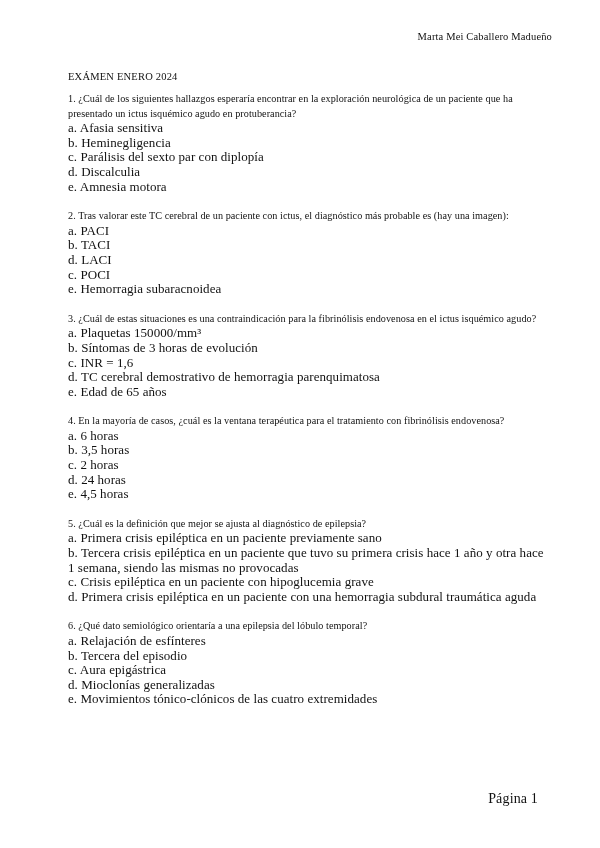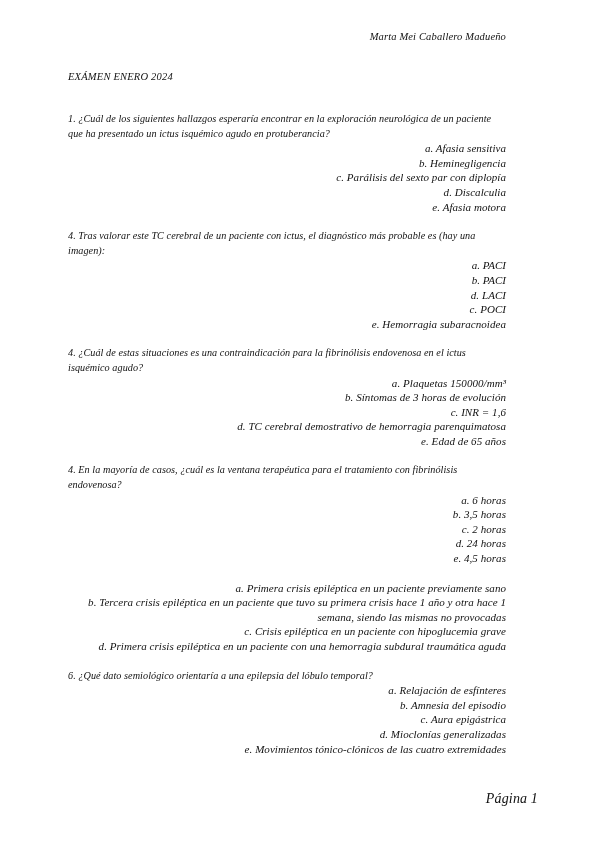--- a/index.html
+++ b/index.html
@@ -23,8 +23,7 @@
     width: 600px;
     height: 848px;
     box-sizing: border-box;
-    padding: 30px 94px 0 68px;
-    font-style: italic;
+    padding: 30px 48px 0 68px;
   }
   .doc-header {
     text-align: right;

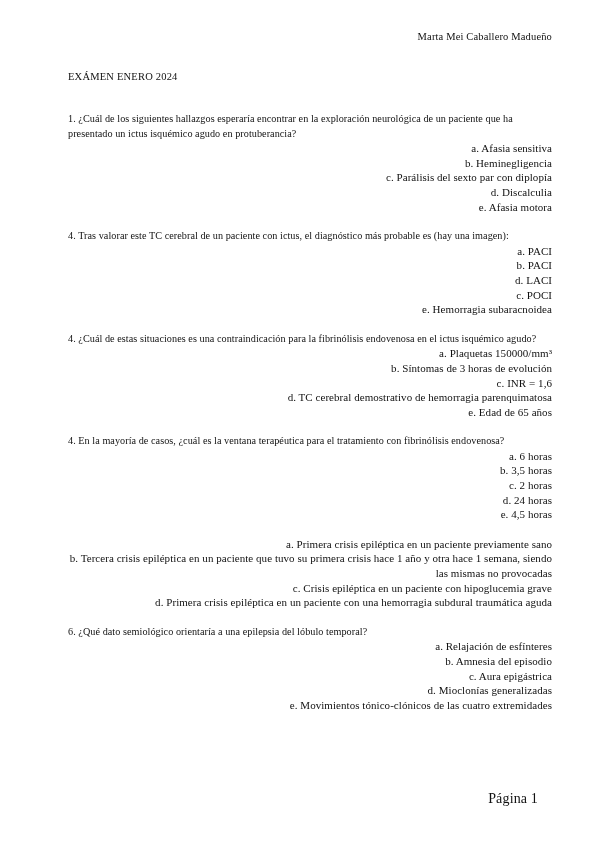--- a/index.html
+++ b/index.html
@@ -36,7 +36,7 @@
     font-size: 10.5px;
     line-height: 14px;
     letter-spacing: 0.2px;
-    margin: 0 0 28px 0;
+    margin: 0 0 8px 0;
   }
   .question-block {
     margin: 2px 0 15px 0;

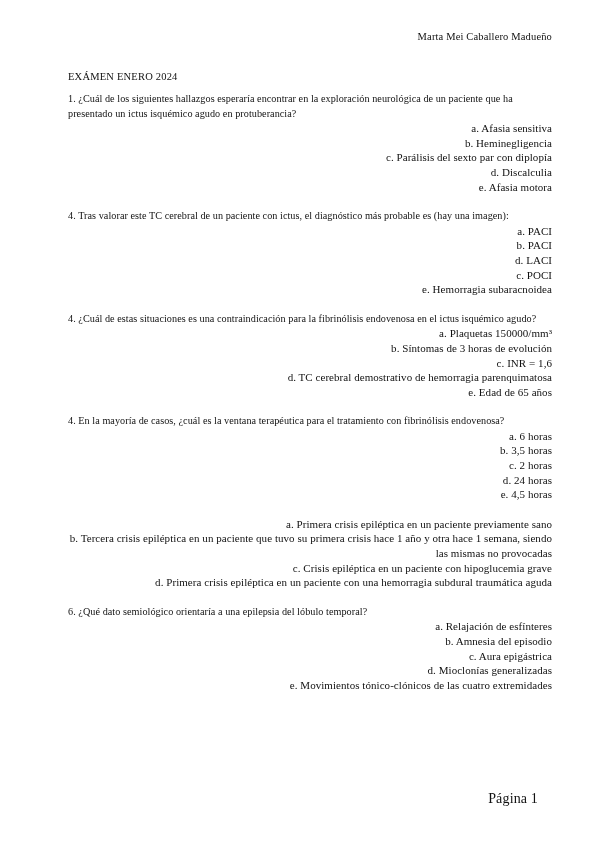--- a/index.html
+++ b/index.html
@@ -54,11 +54,11 @@
     padding: 0;
   }
   .option {
-    font-size: 11px;
+    font-size: 13px;
     line-height: 14.6px;
     letter-spacing: 0.05px;
     margin: 0;
-    text-align: right;
+    text-align: left;
   }
   .doc-footer {
     position: absolute;

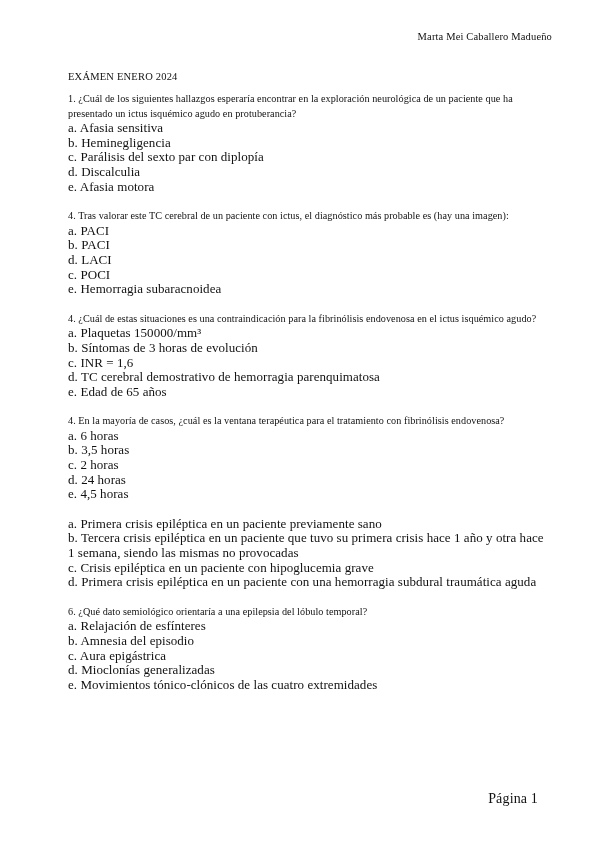--- a/index.html
+++ b/index.html
@@ -88,7 +88,7 @@
           <li class="option">b. Heminegligencia</li>
           <li class="option">c. Parálisis del sexto par con diplopía</li>
           <li class="option">d. Discalculia</li>
-          <li class="option">e. Afasia motora</li>
+          <li class="option">e. Amnesia motora</li>
         </ul>
       </div>
       <div class="question-block">

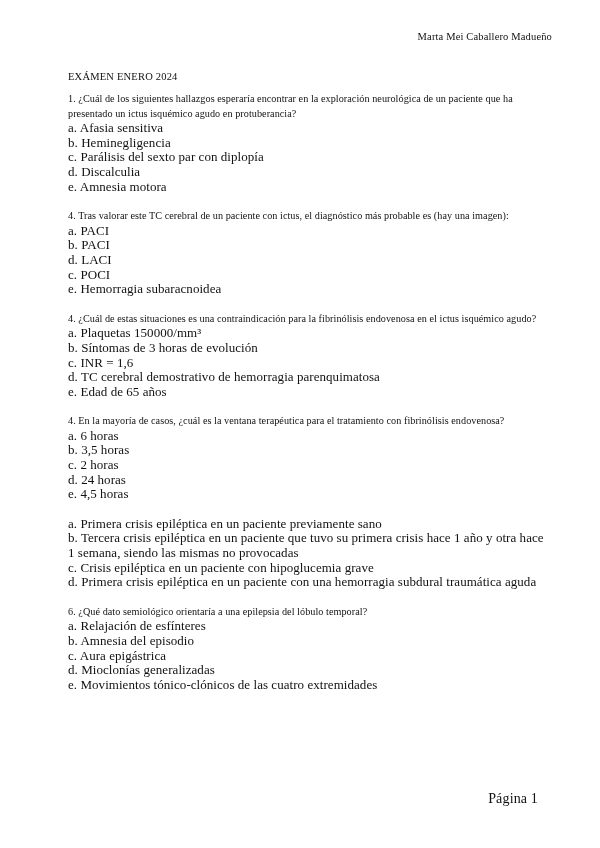--- a/index.html
+++ b/index.html
@@ -92,7 +92,7 @@
         </ul>
       </div>
       <div class="question-block">
-        <p class="question-stem">4. Tras valorar este TC cerebral de un paciente con ictus, el diagnóstico más probable es (hay una imagen):</p>
+        <p class="question-stem">2. Tras valorar este TC cerebral de un paciente con ictus, el diagnóstico más probable es (hay una imagen):</p>
         <ul class="options">
           <li class="option">a. PACI</li>
           <li class="option">b. PACI</li>

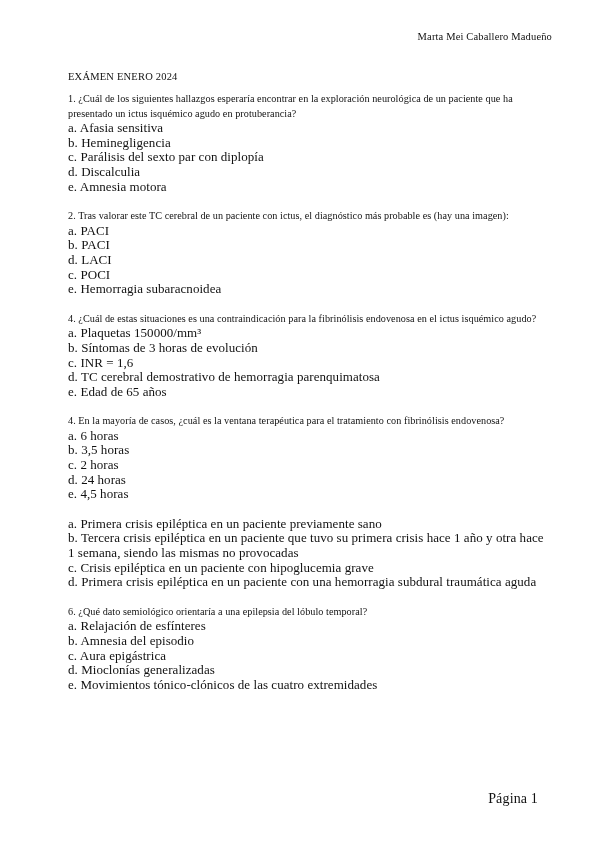--- a/index.html
+++ b/index.html
@@ -95,7 +95,7 @@
         <p class="question-stem">2. Tras valorar este TC cerebral de un paciente con ictus, el diagnóstico más probable es (hay una imagen):</p>
         <ul class="options">
           <li class="option">a. PACI</li>
-          <li class="option">b. PACI</li>
+          <li class="option">b. TACI</li>
           <li class="option">d. LACI</li>
           <li class="option">c. POCI</li>
           <li class="option">e. Hemorragia subaracnoidea</li>

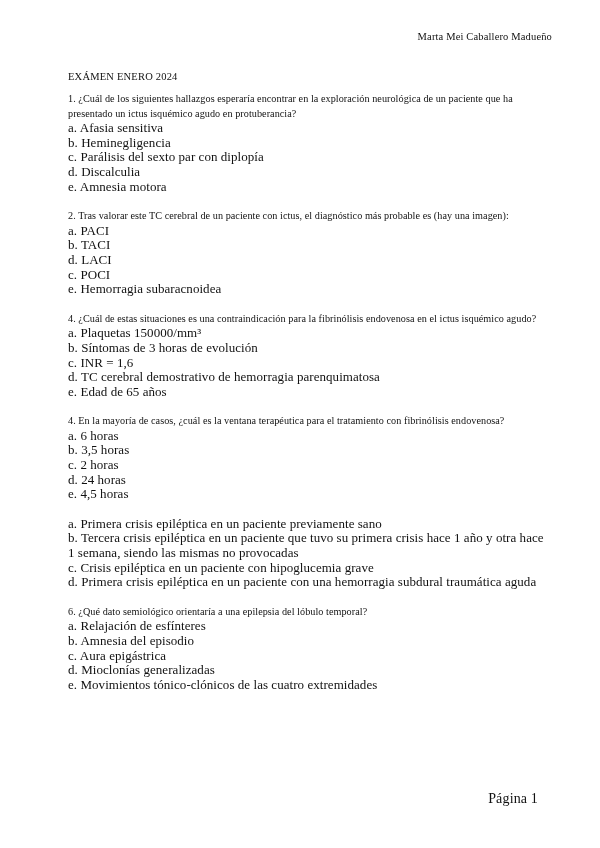--- a/index.html
+++ b/index.html
@@ -102,7 +102,7 @@
         </ul>
       </div>
       <div class="question-block">
-        <p class="question-stem">4. ¿Cuál de estas situaciones es una contraindicación para la fibrinólisis endovenosa en el ictus isquémico agudo?</p>
+        <p class="question-stem">3. ¿Cuál de estas situaciones es una contraindicación para la fibrinólisis endovenosa en el ictus isquémico agudo?</p>
         <ul class="options">
           <li class="option">a. Plaquetas 150000/mm³</li>
           <li class="option">b. Síntomas de 3 horas de evolución</li>

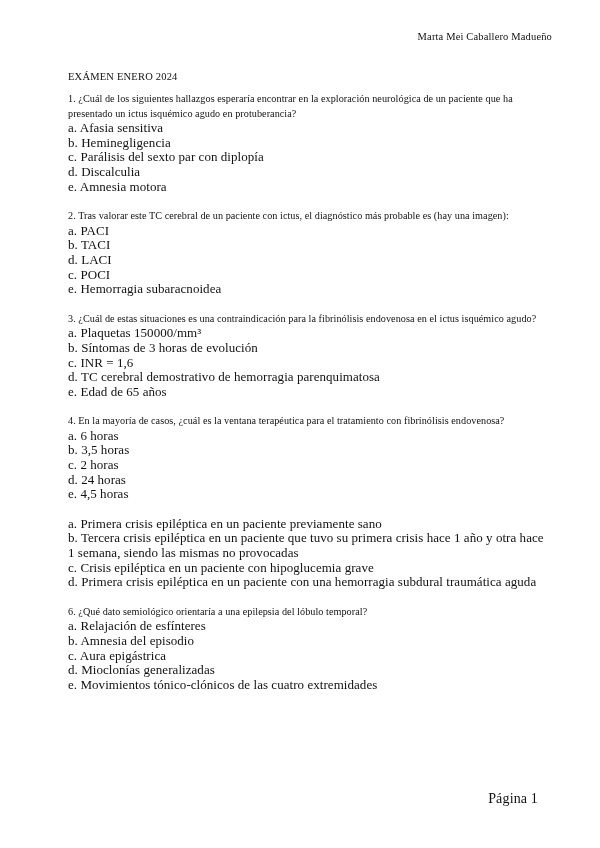--- a/index.html
+++ b/index.html
@@ -122,6 +122,7 @@
         </ul>
       </div>
       <div class="question-block">
+        <p class="question-stem">5. ¿Cuál es la definición que mejor se ajusta al diagnóstico de epilepsia?</p>
         <ul class="options">
           <li class="option">a. Primera crisis epiléptica en un paciente previamente sano</li>
           <li class="option">b. Tercera crisis epiléptica en un paciente que tuvo su primera crisis hace 1 año y otra hace 1 semana, siendo las mismas no provocadas</li>

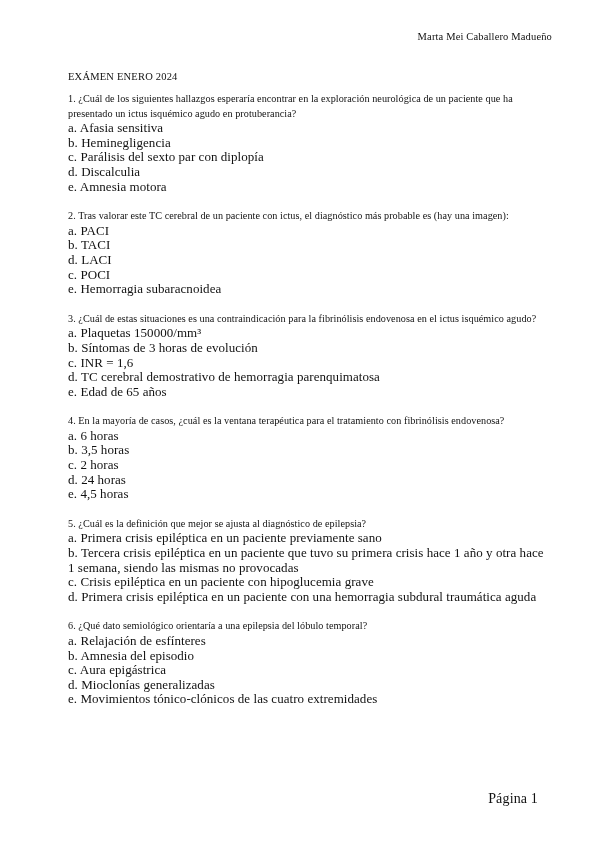--- a/index.html
+++ b/index.html
@@ -134,7 +134,7 @@
         <p class="question-stem">6. ¿Qué dato semiológico orientaría a una epilepsia del lóbulo temporal?</p>
         <ul class="options">
           <li class="option">a. Relajación de esfínteres</li>
-          <li class="option">b. Amnesia del episodio</li>
+          <li class="option">b. Tercera del episodio</li>
           <li class="option">c. Aura epigástrica</li>
           <li class="option">d. Mioclonías generalizadas</li>
           <li class="option">e. Movimientos tónico-clónicos de las cuatro extremidades</li>

